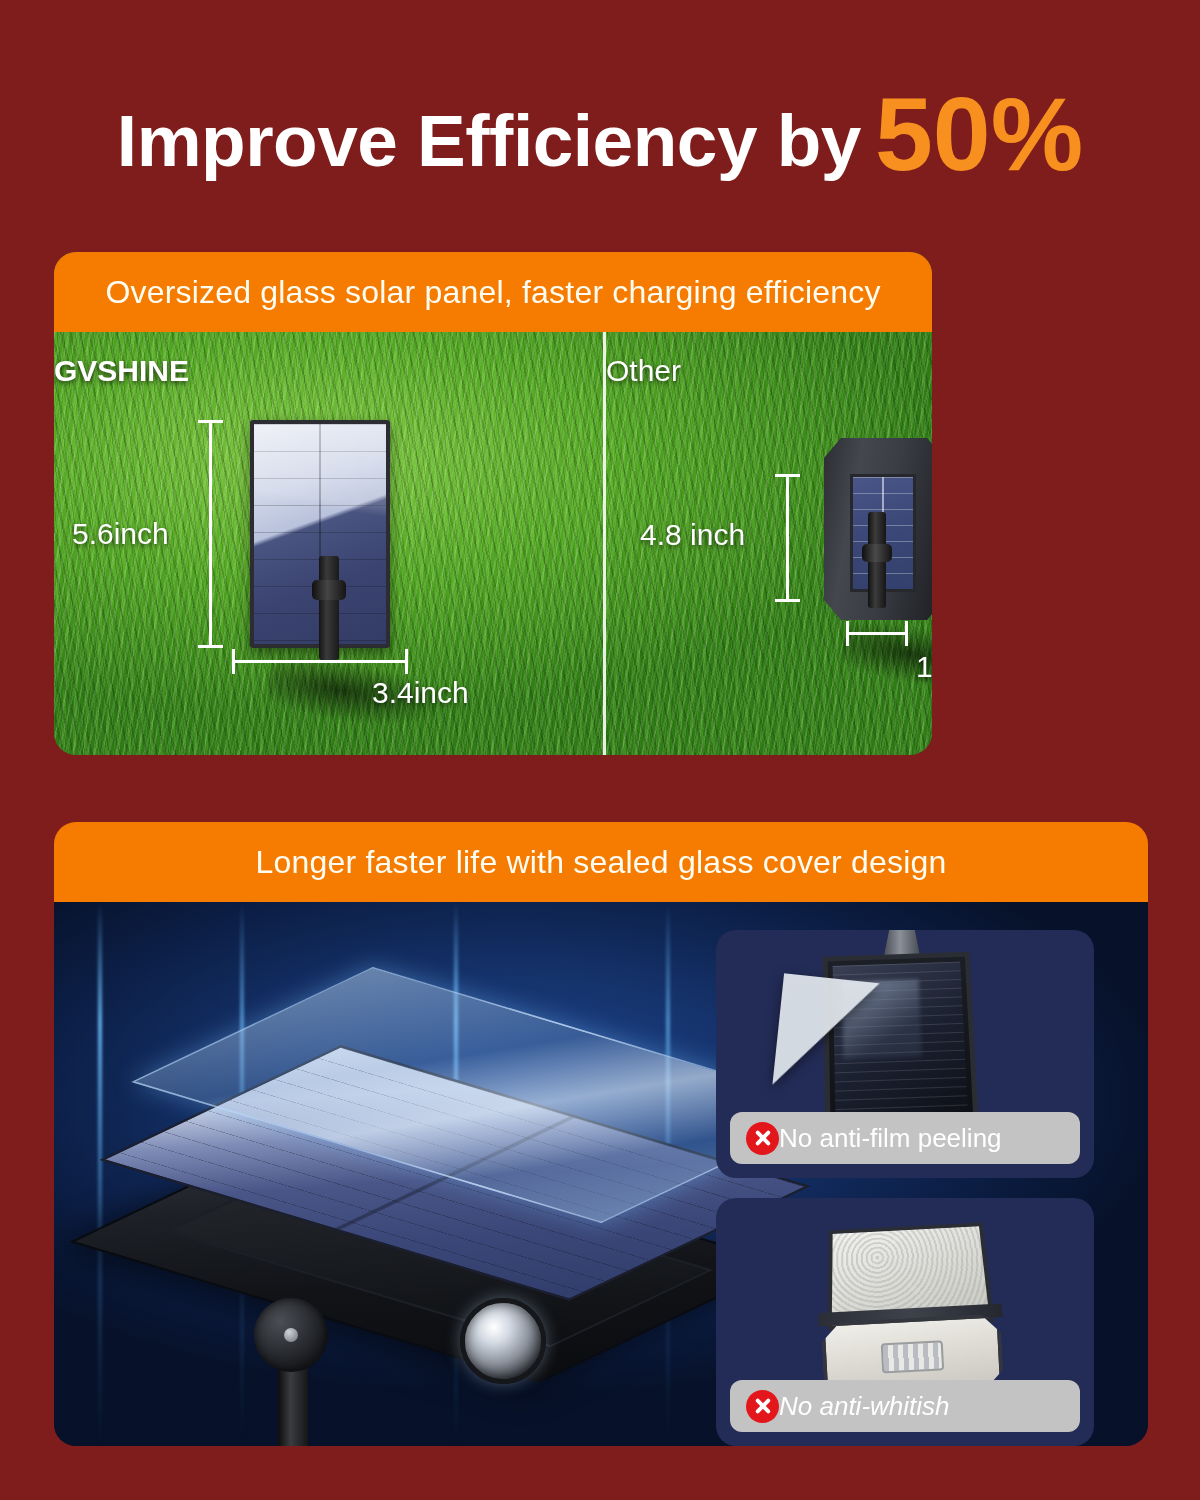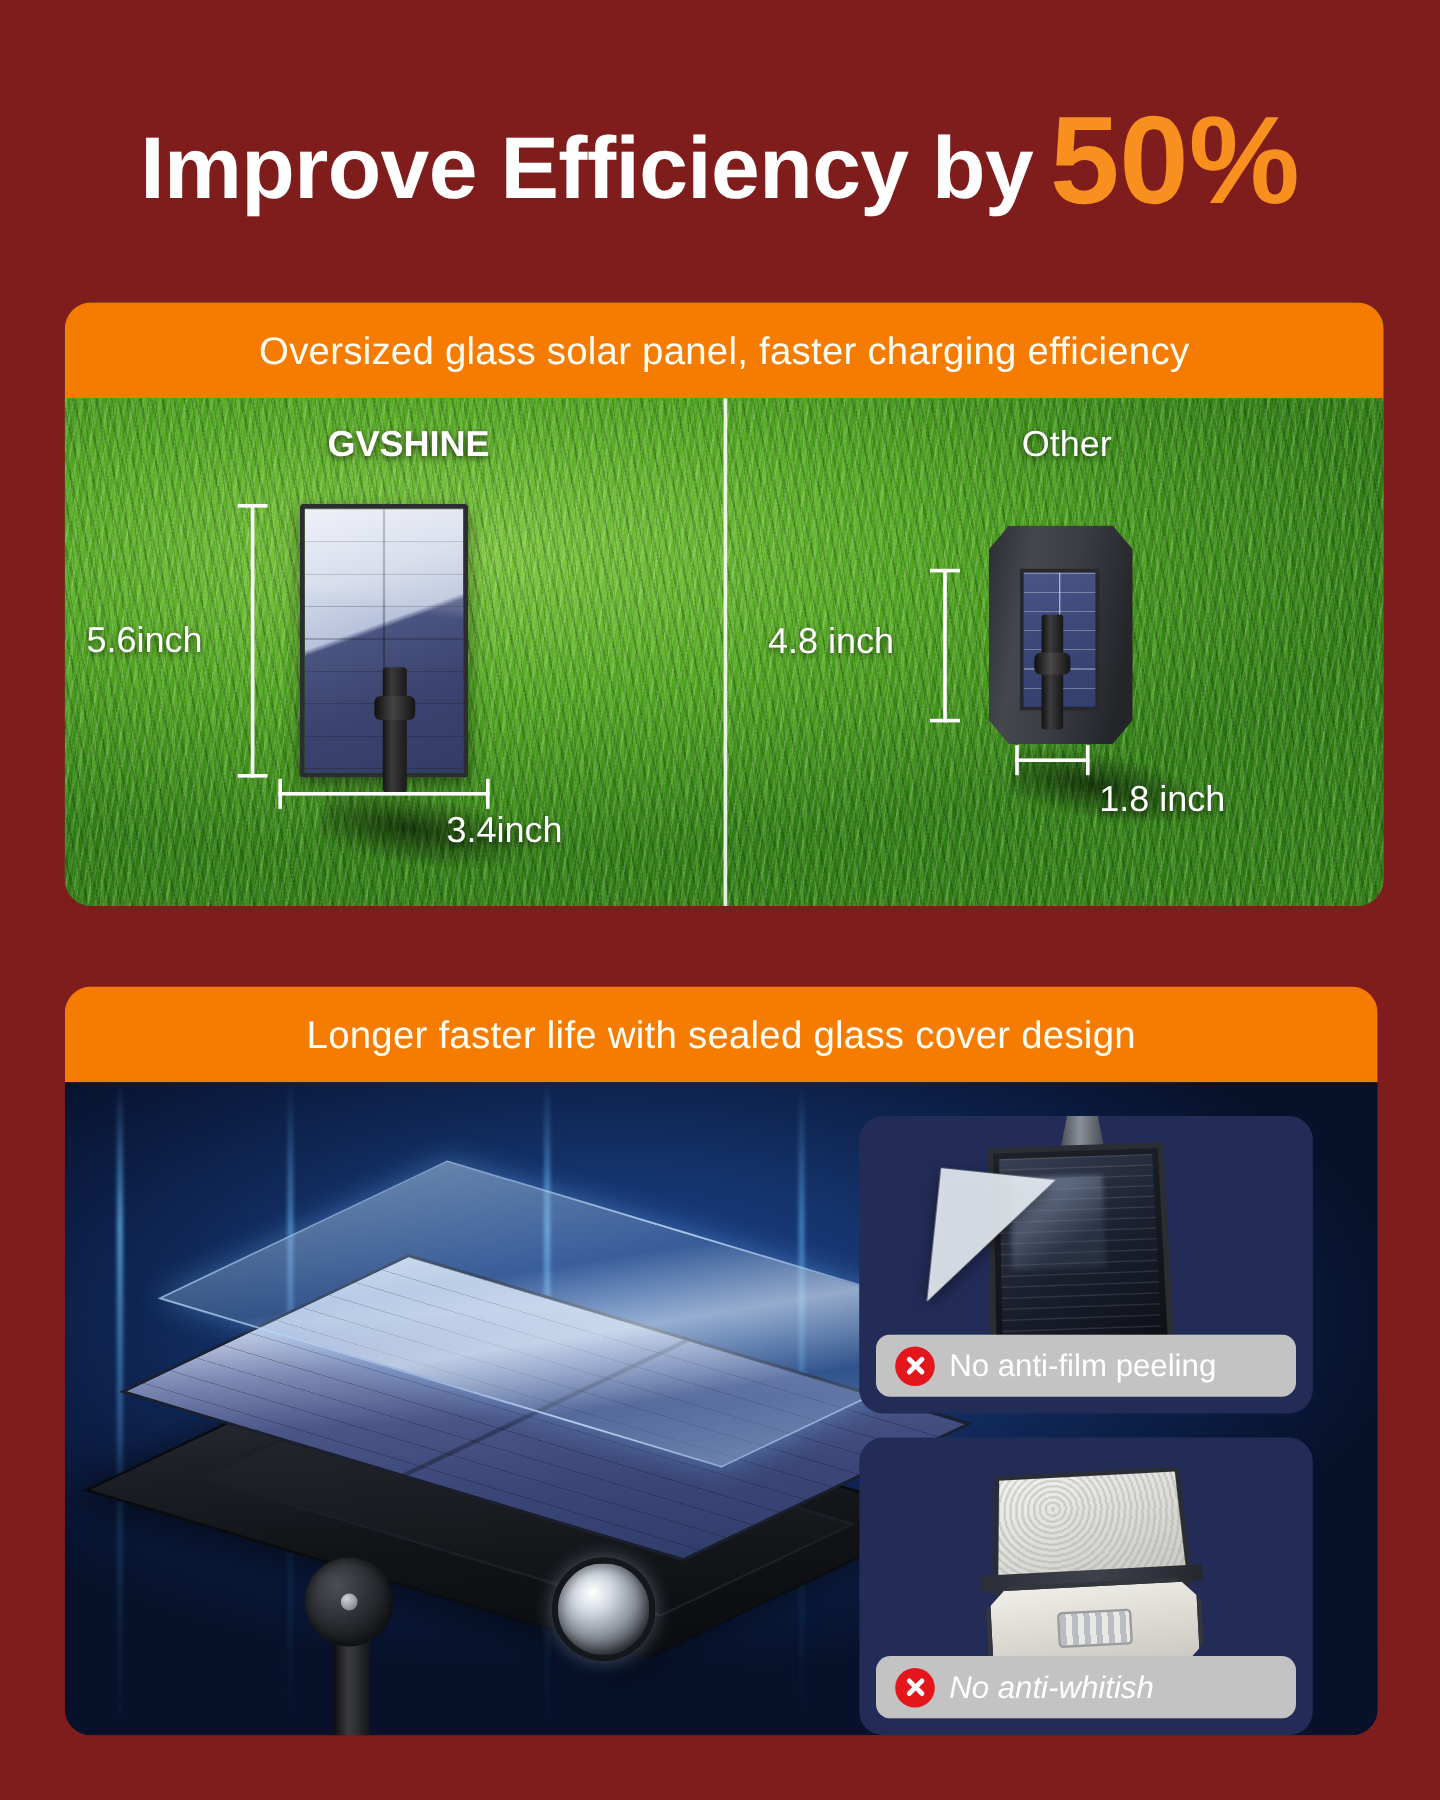--- a/index.html
+++ b/index.html
@@ -28,7 +28,7 @@
 
   
   .card1 {
-    position:absolute; left:54px; top:252px; width:1099px; height:503px;
+    position:absolute; left:54px; top:252px; width:878px; height:503px;
     border-radius:22px; overflow:hidden; background:#2f6d1a;
   }
   .banner {

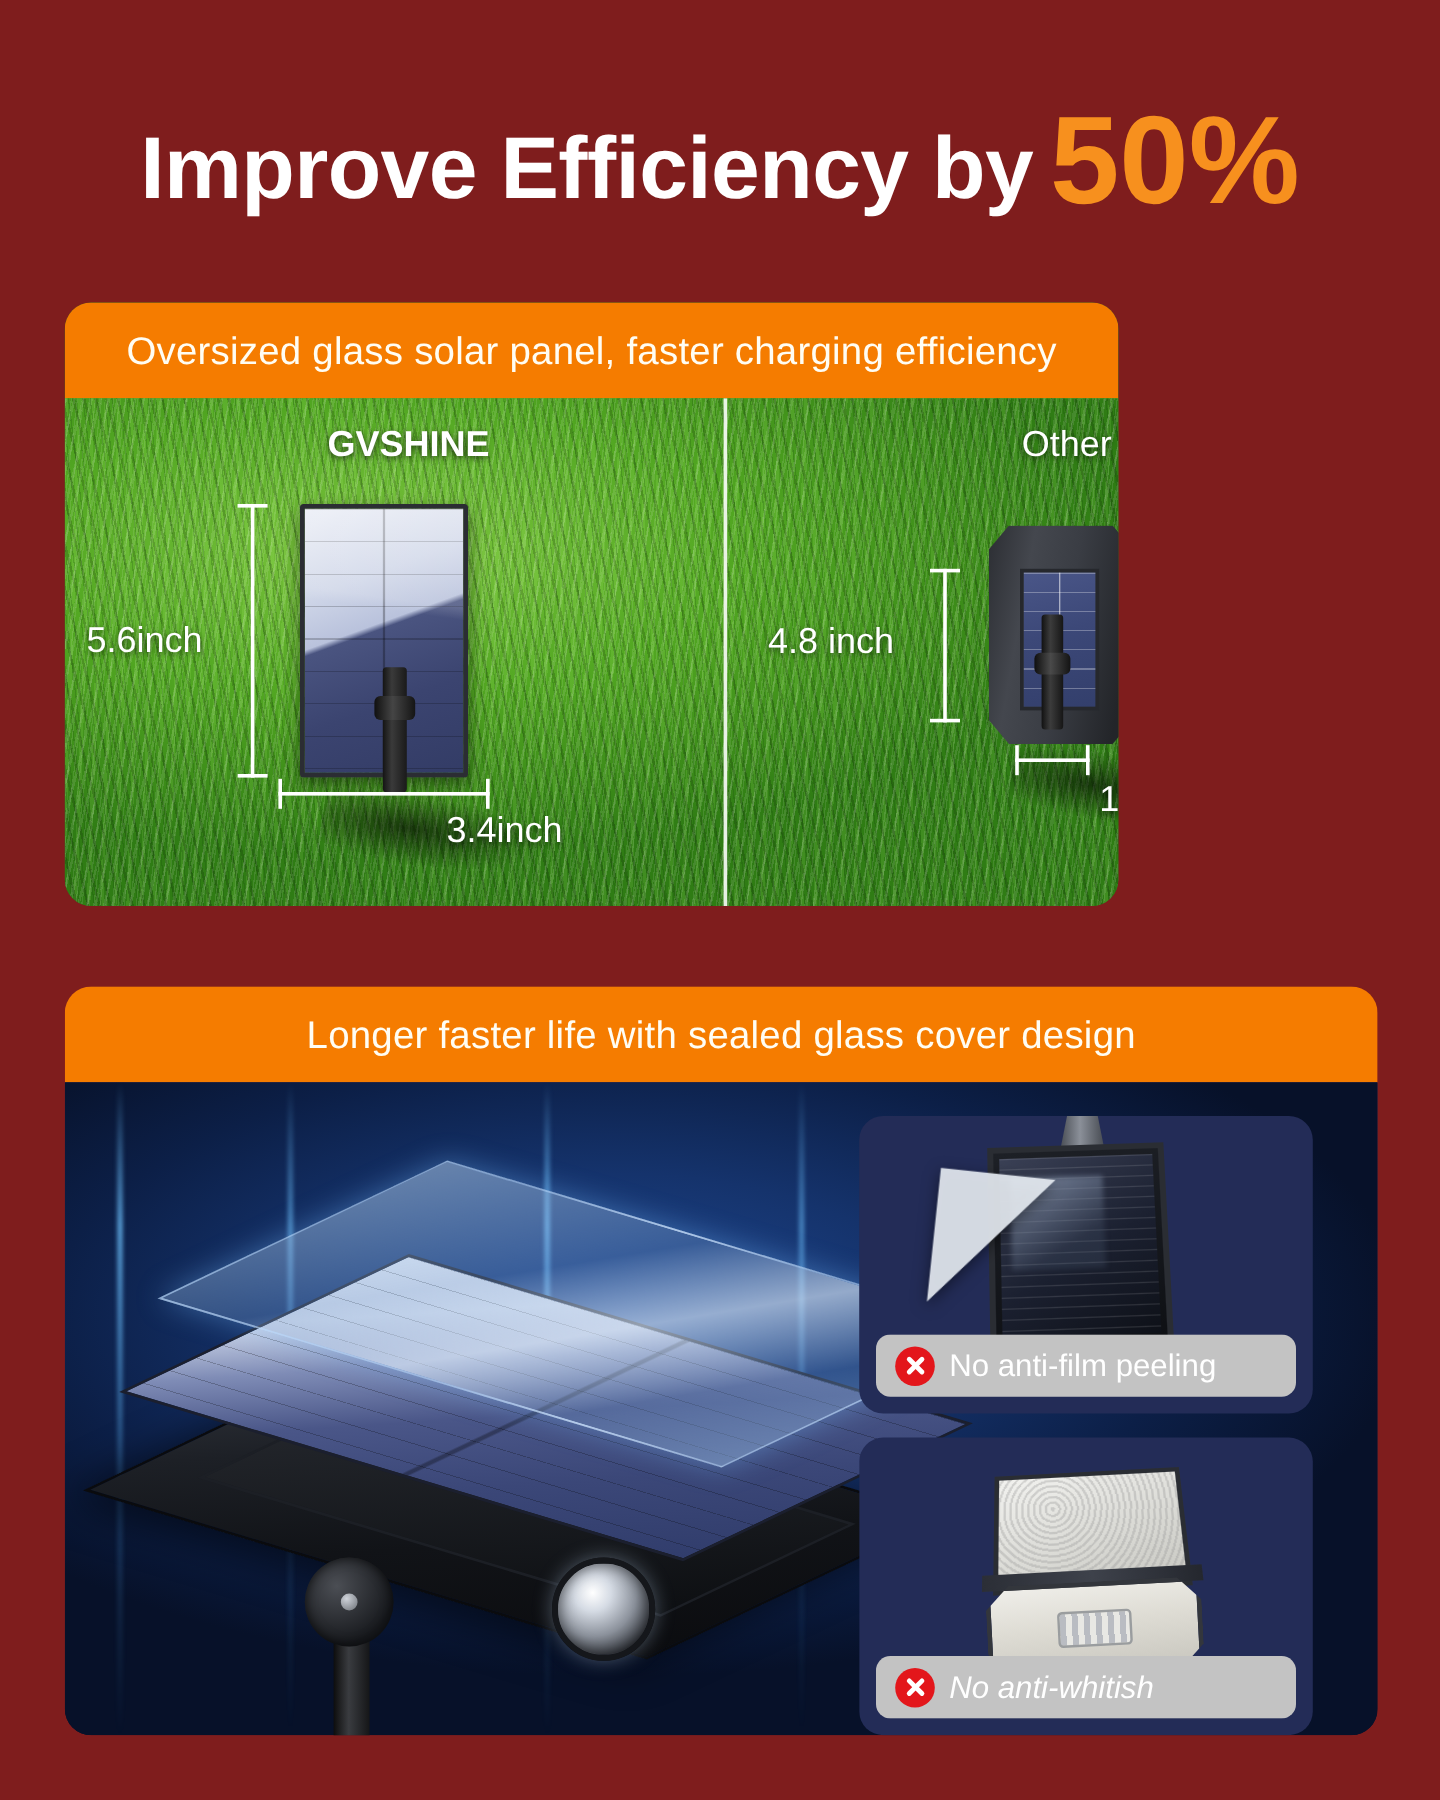--- a/index.html
+++ b/index.html
@@ -64,10 +64,9 @@
   .side.right { left:552px; width:542px; }
 
   .side-title {
-    position:absolute; top:22px; width:100%; text-align:center;
+    position:absolute; top:22px; width:100%; 
     color:#ffffff; font-size:30px;
     text-shadow:0 2px 5px rgba(0,0,0,.65);
-    padding-left:24px;
   }
   .side.left .side-title { font-weight:bold; }
 

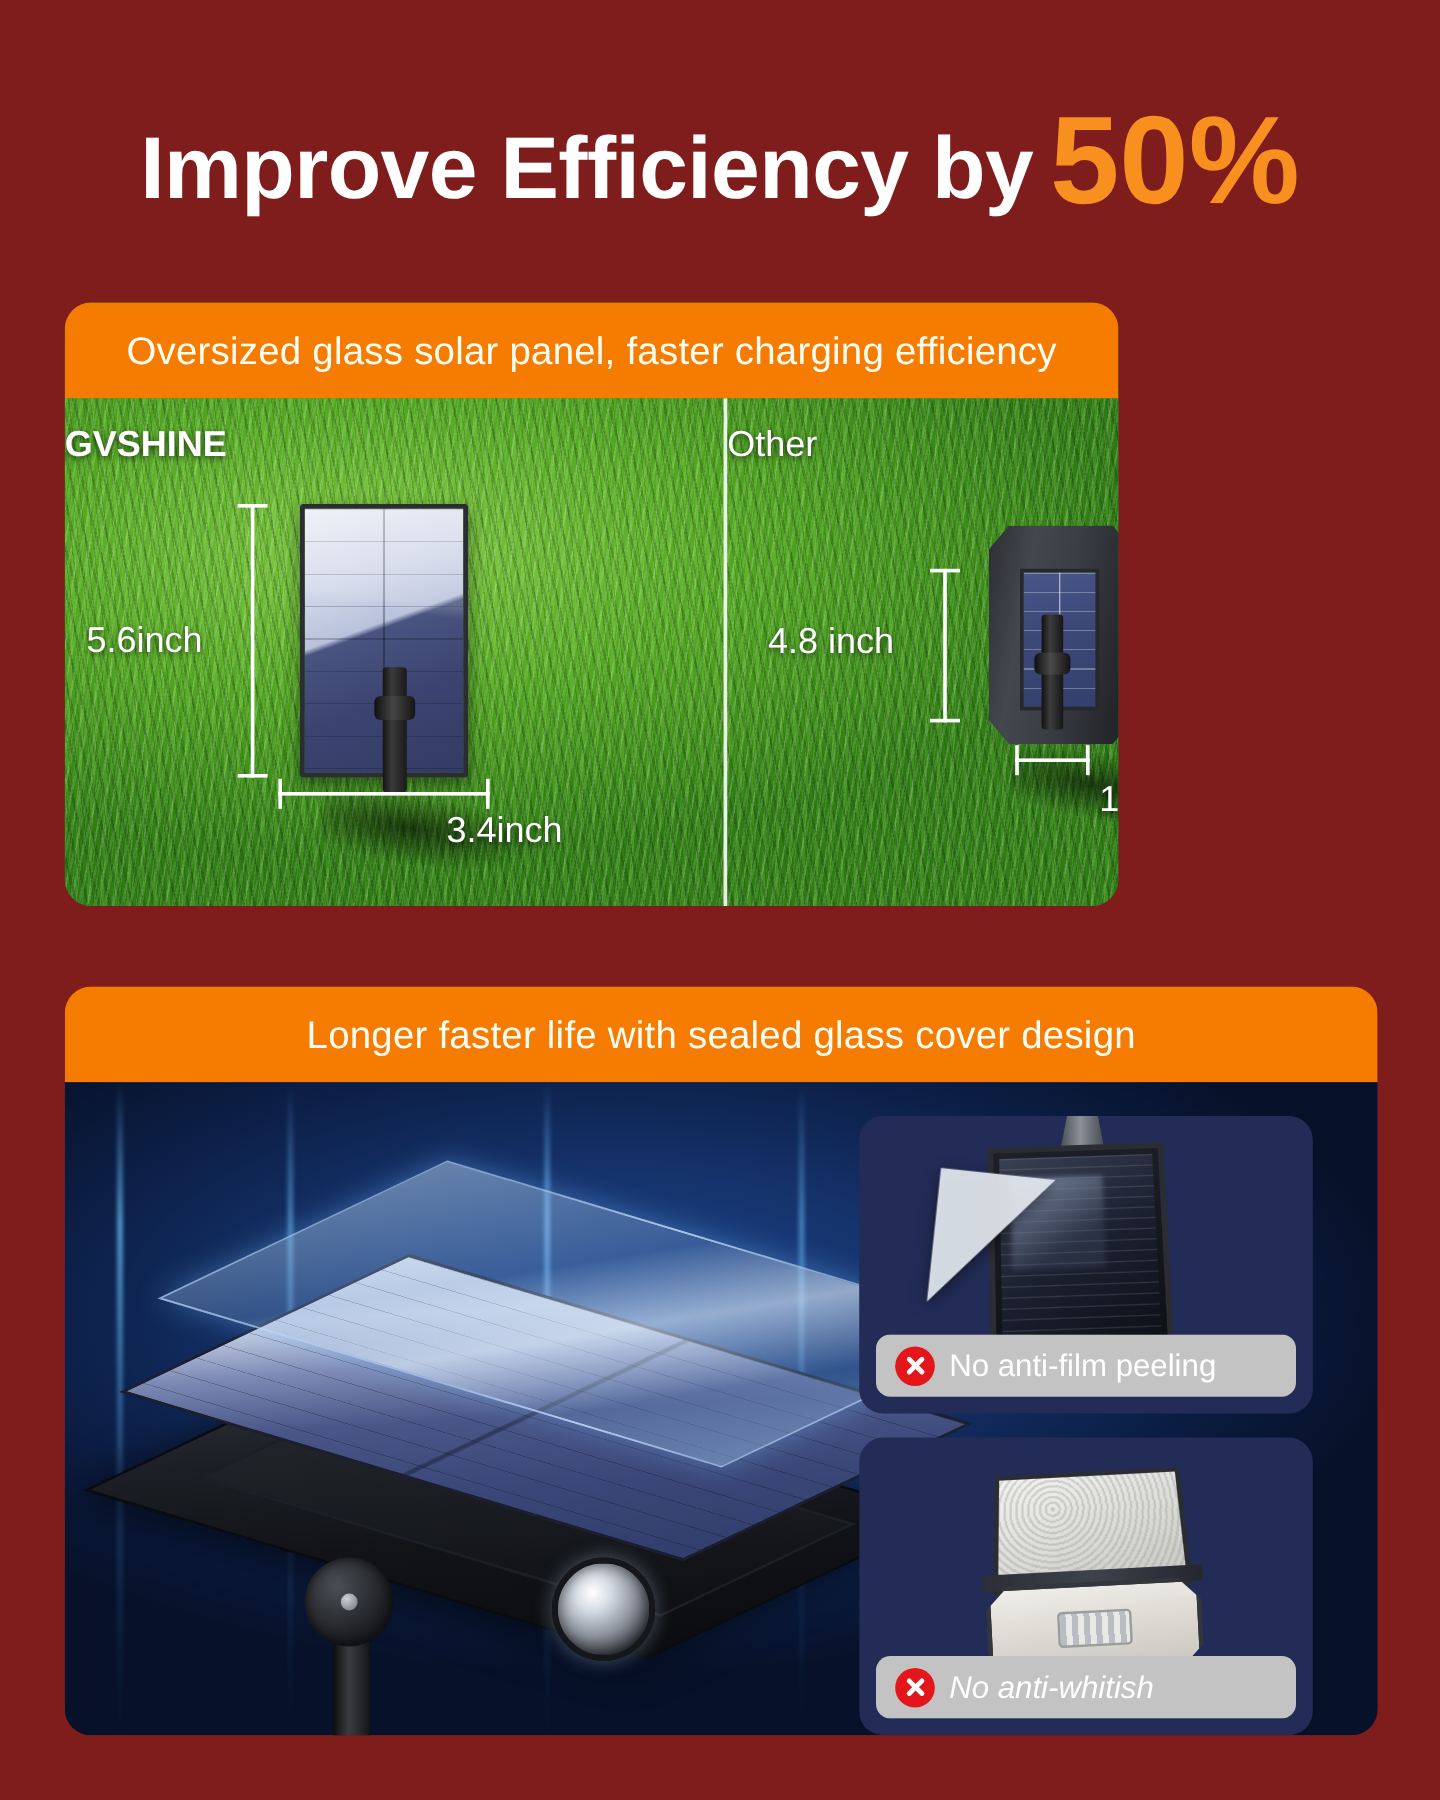--- a/index.html
+++ b/index.html
@@ -319,7 +319,7 @@
   .caption{
     position:absolute; left:14px; bottom:14px; width:350px; height:52px;
     background:#C3C3C3; border-radius:12px;
-    display:flex; align-items:center; gap:12px; padding:0 16px;
+    display:flex; align-items:center; gap:0; padding:0 16px;
   }
   .x-icon{
     width:33px; height:33px; border-radius:50%; flex:0 0 auto;

